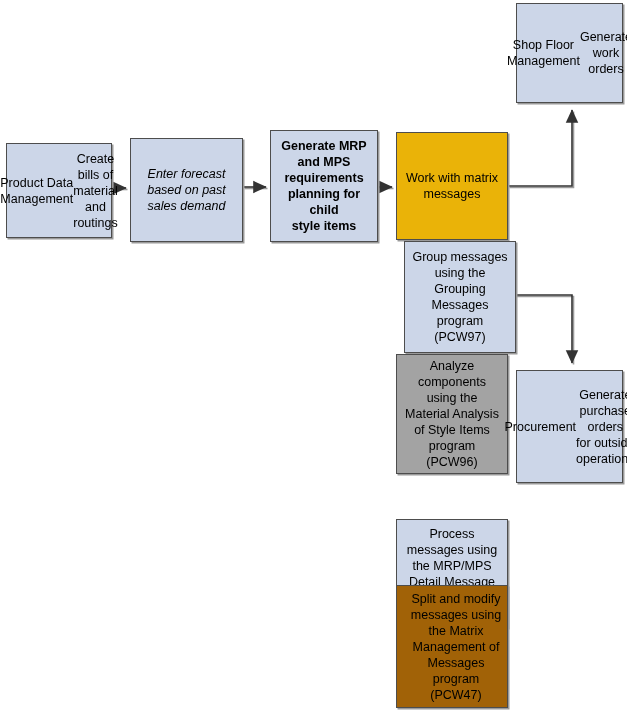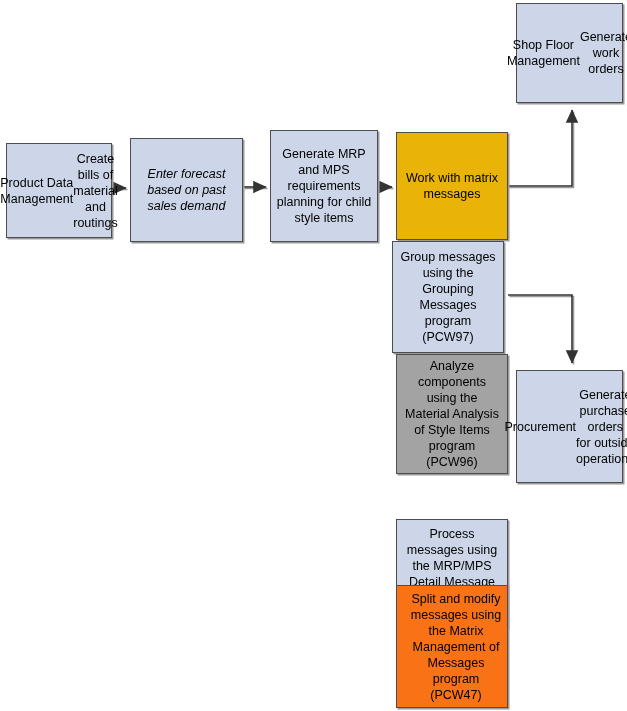--- a/index.html
+++ b/index.html
@@ -101,7 +101,7 @@
 based on past
 sales demand</div>
       </div>
-      <div class="node single" style="left: 270px; top: 130px; width: 108px; height: 112px; background: rgb(204, 214, 232); border-color: rgb(77, 77, 77); box-shadow: rgb(154, 154, 154) 1.5px 1.5px 0px 0px;">
+      <div class="node single" style="left: 270px; top: 130px; width: 108px; height: 112px; background: rgb(204, 214, 232); border-color: rgb(77, 77, 77); box-shadow: rgb(154, 154, 154) 1.5px 1.5px 0px 0px; font-weight: bold;">
         <div class="body">Generate MRP
 and MPS
 requirements

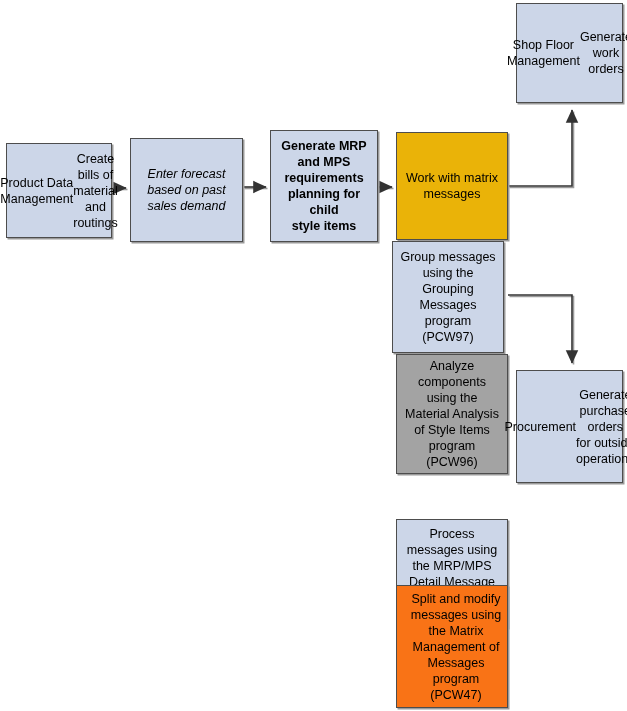--- a/index.html
+++ b/index.html
@@ -112,7 +112,7 @@
         <div class="body">Work with matrix
 messages</div>
       </div>
-      <div class="node single" style="left: 392px; top: 241px; width: 112px; height: 112px; background: rgb(204, 214, 232); border-color: rgb(77, 77, 77); box-shadow: rgb(154, 154, 154) 1.5px 1.5px 0px 0px;">
+      <div class="node single" style="left: 404px; top: 241px; width: 112px; height: 112px; background: rgb(204, 214, 232); border-color: rgb(77, 77, 77); box-shadow: rgb(154, 154, 154) 1.5px 1.5px 0px 0px;">
         <div class="body">Group messages
 using the
 Grouping

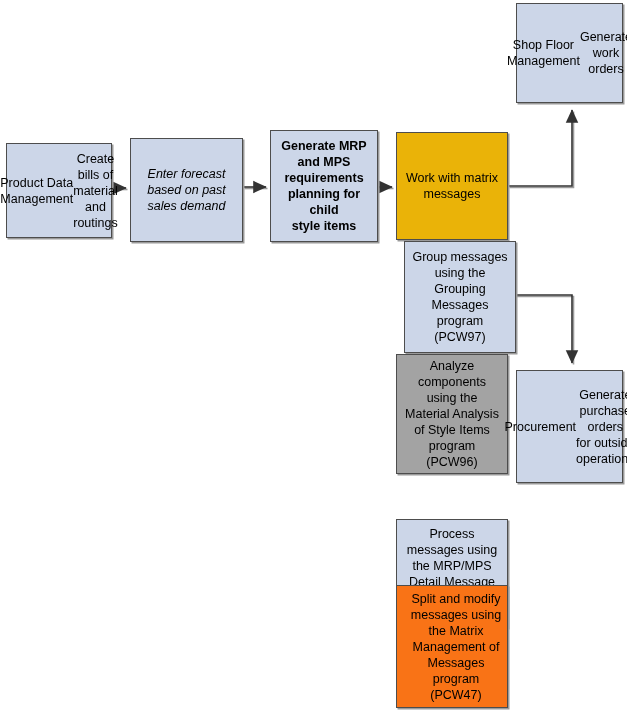--- a/index.html
+++ b/index.html
@@ -137,7 +137,7 @@
 Revisions
 program (P3411)</div>
       </div>
-      <div class="node single" style="left: 396px; top: 585px; width: 112px; height: 123px; background: #f97316; border-color: rgb(77, 77, 77); box-shadow: rgb(154, 154, 154) 1.5px 1.5px 0px 0px; padding-left: 13px;">
+      <div class="node single" style="left: 396px; top: 585px; width: 112px; height: 123px; background: #a16207; border-color: rgb(77, 77, 77); box-shadow: rgb(154, 154, 154) 1.5px 1.5px 0px 0px; padding-left: 13px;">
         <div class="body">Split and modify
 messages using
 the Matrix

